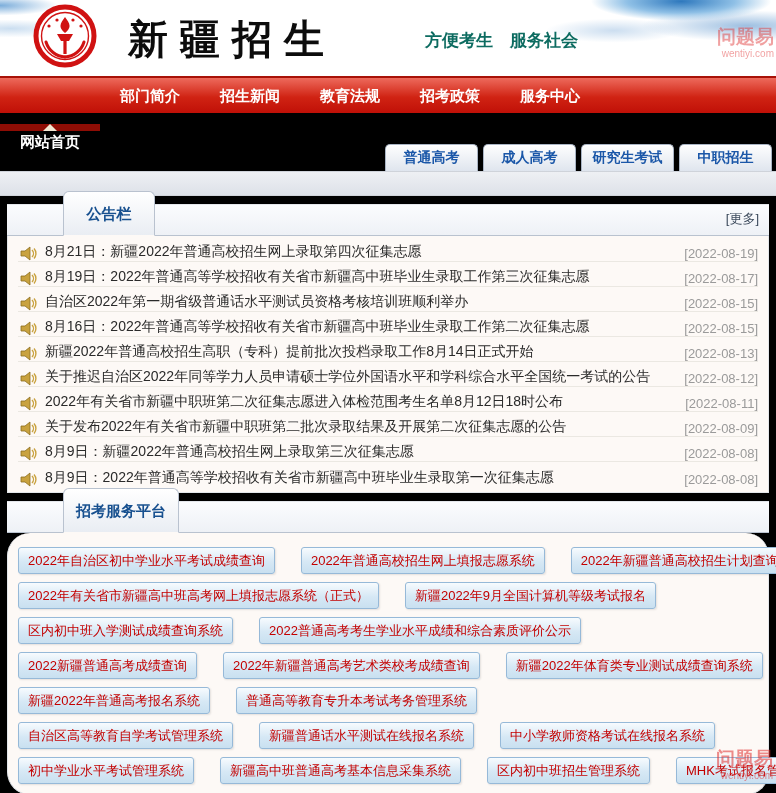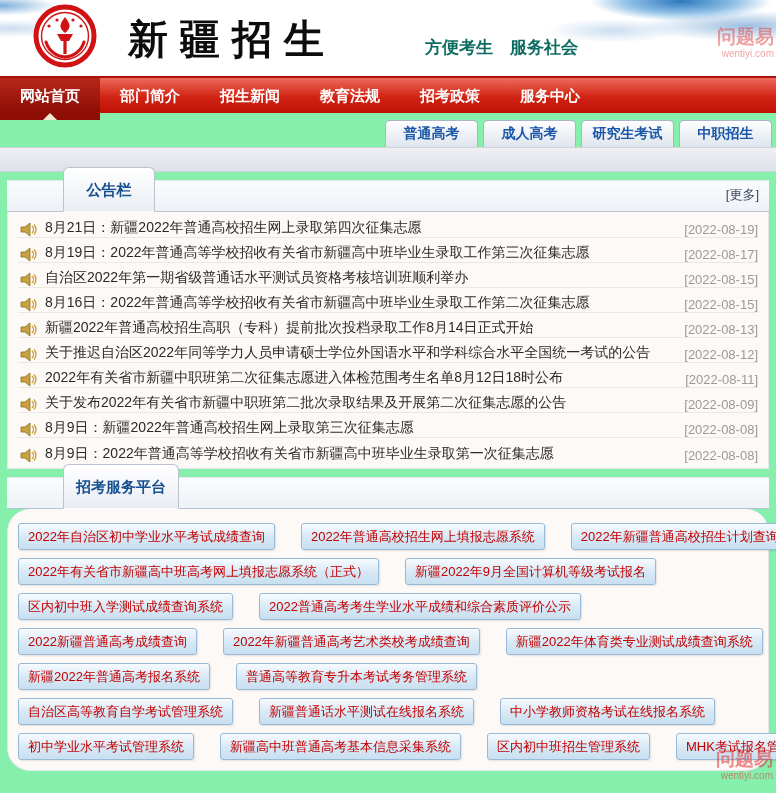--- a/index.html
+++ b/index.html
@@ -4,7 +4,7 @@
 <style>
   * { box-sizing: border-box; margin: 0; padding: 0; }
   body { width: 776px; font-family: "Liberation Sans", sans-serif; background: #fff; }
-  .page { position: relative; width: 776px; height: 793px; background: #86efac; overflow: hidden; }
+  .page { position: relative; width: 776px; height: 793px; background: #000000; overflow: hidden; }
 
   
   .masthead { position: relative; height: 76px; background: #fff; }

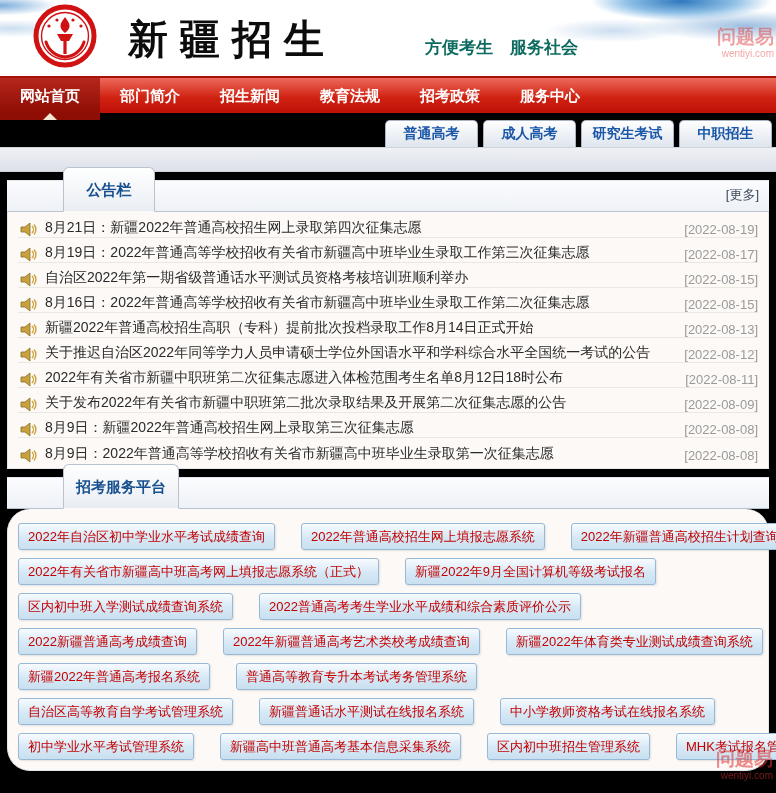--- a/index.html
+++ b/index.html
@@ -24,7 +24,7 @@
     font-weight: bold; font-size: 40px; color: #0c0c0c; letter-spacing: 12px; white-space: nowrap; }
   .slogans { position: absolute; left: 388px; top: 13px; color: #0c6b60; font-weight: bold;
     font-size: 17px; line-height: 1; }
-  .slogan-2 { margin-top: 26px; padding-left: 37px; }
+  .slogan-2 { margin-top: 19px; padding-left: 37px; }
 
   
   .mainnav { position: relative; height: 37px; display: flex; border-top: 2px solid #a81208;

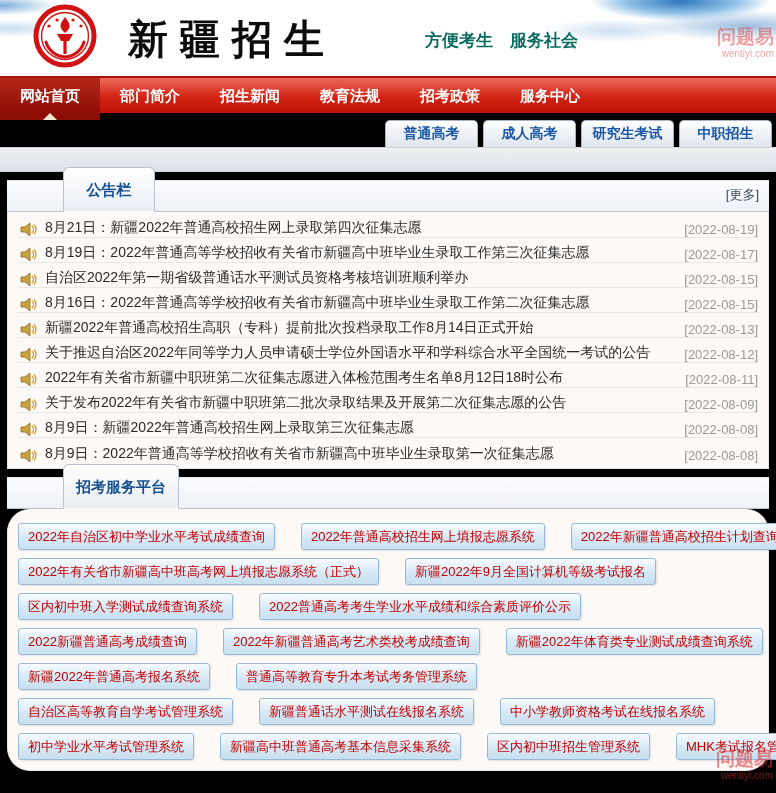--- a/index.html
+++ b/index.html
@@ -31,7 +31,7 @@
     background: linear-gradient(#ed6a5c, #d02313 55%, #c01007); z-index: 5; }
   .nav-item { width: 100px; line-height: 35px; text-align: center; color: #fff; font-weight: bold;
     font-size: 15px; cursor: pointer; position: relative; }
-  .nav-item.active { background: linear-gradient(#b5271a, #8e0d05); }
+  .nav-item.active { background: linear-gradient(#b5271a, #8e0d05); margin-top: 46px; }
   .nav-item.active::before { content: ""; position: absolute; left: 0; top: 100%; width: 100%;
     height: 7px; background: #8e0d05; }
   .nav-item.active::after { content: ""; position: absolute; left: 50%; margin-left: -7px; top: 100%;

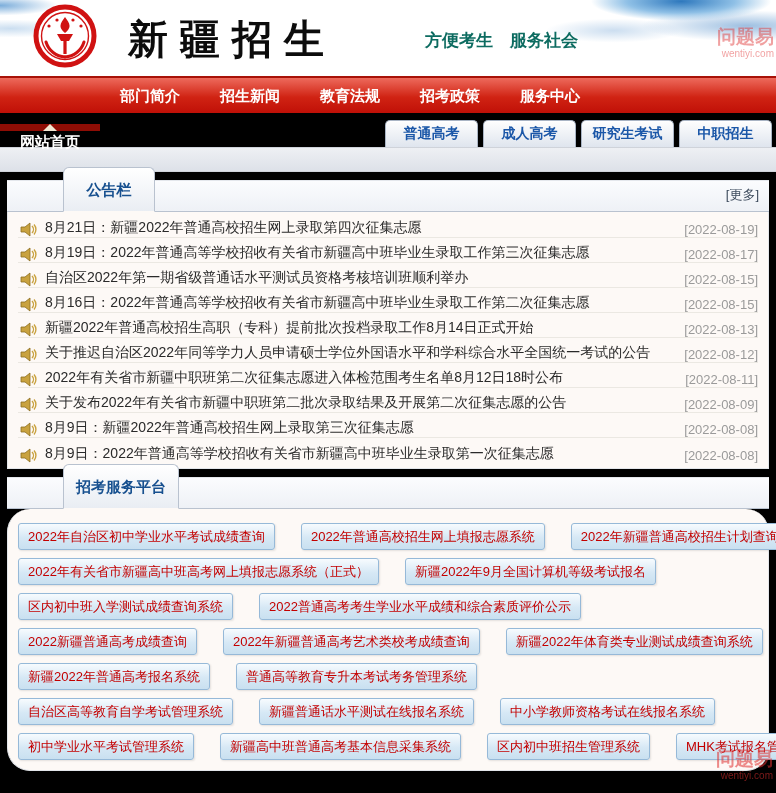--- a/index.html
+++ b/index.html
@@ -39,7 +39,7 @@
     border-bottom: 7px solid #f2e8d4; }
 
   
-  .exam-tabs { display: flex; justify-content: flex-end; gap: 5px; padding: 7px 4px 0 0; height: 34px; }
+  .exam-tabs { display: flex; justify-content: flex-end; gap: 5px; padding: 7px 4px 0 0; height: 34px; margin-top: 24px; }
   .exam-tab { width: 93px; line-height: 25px; text-align: center; cursor: pointer;
     background: linear-gradient(#fefefe, #dfe5ee); border: 1px solid #a9b4c4; border-bottom: none;
     border-radius: 5px 5px 0 0; color: #1b57a8; font-weight: bold; font-size: 14px;

